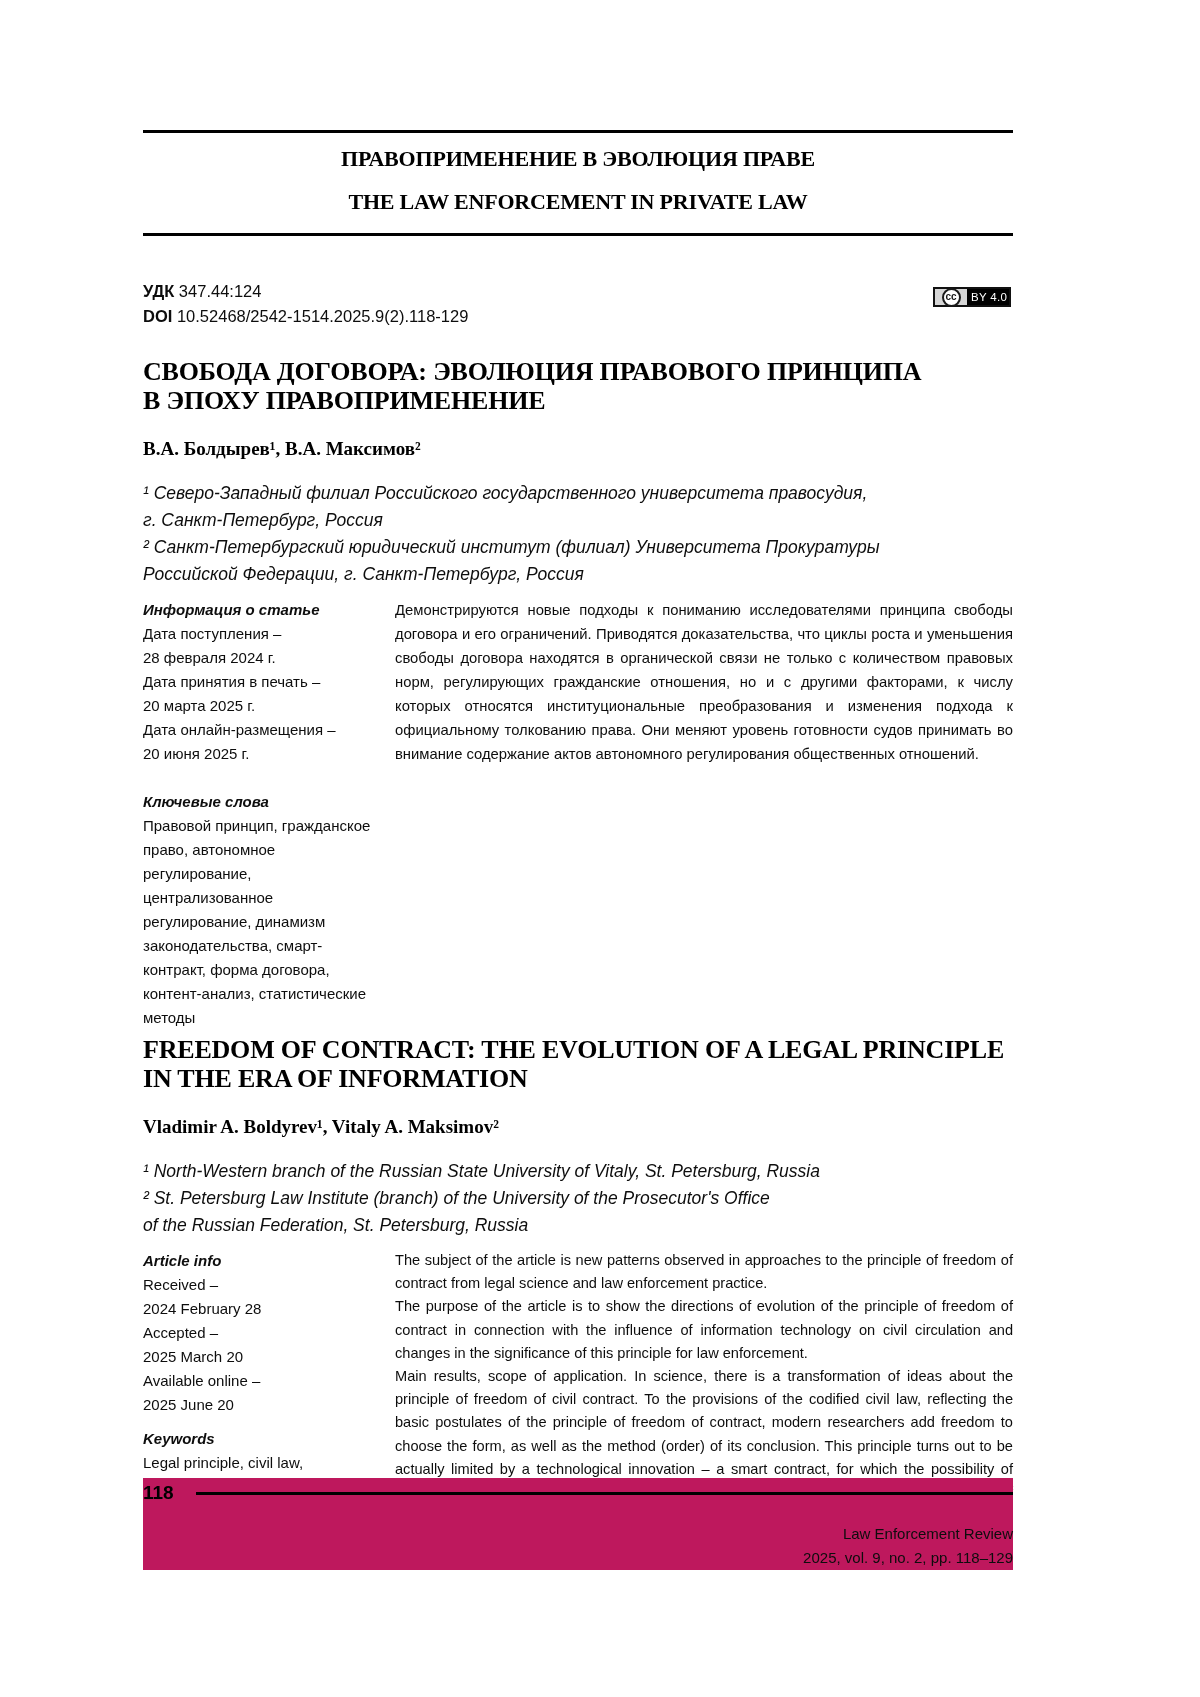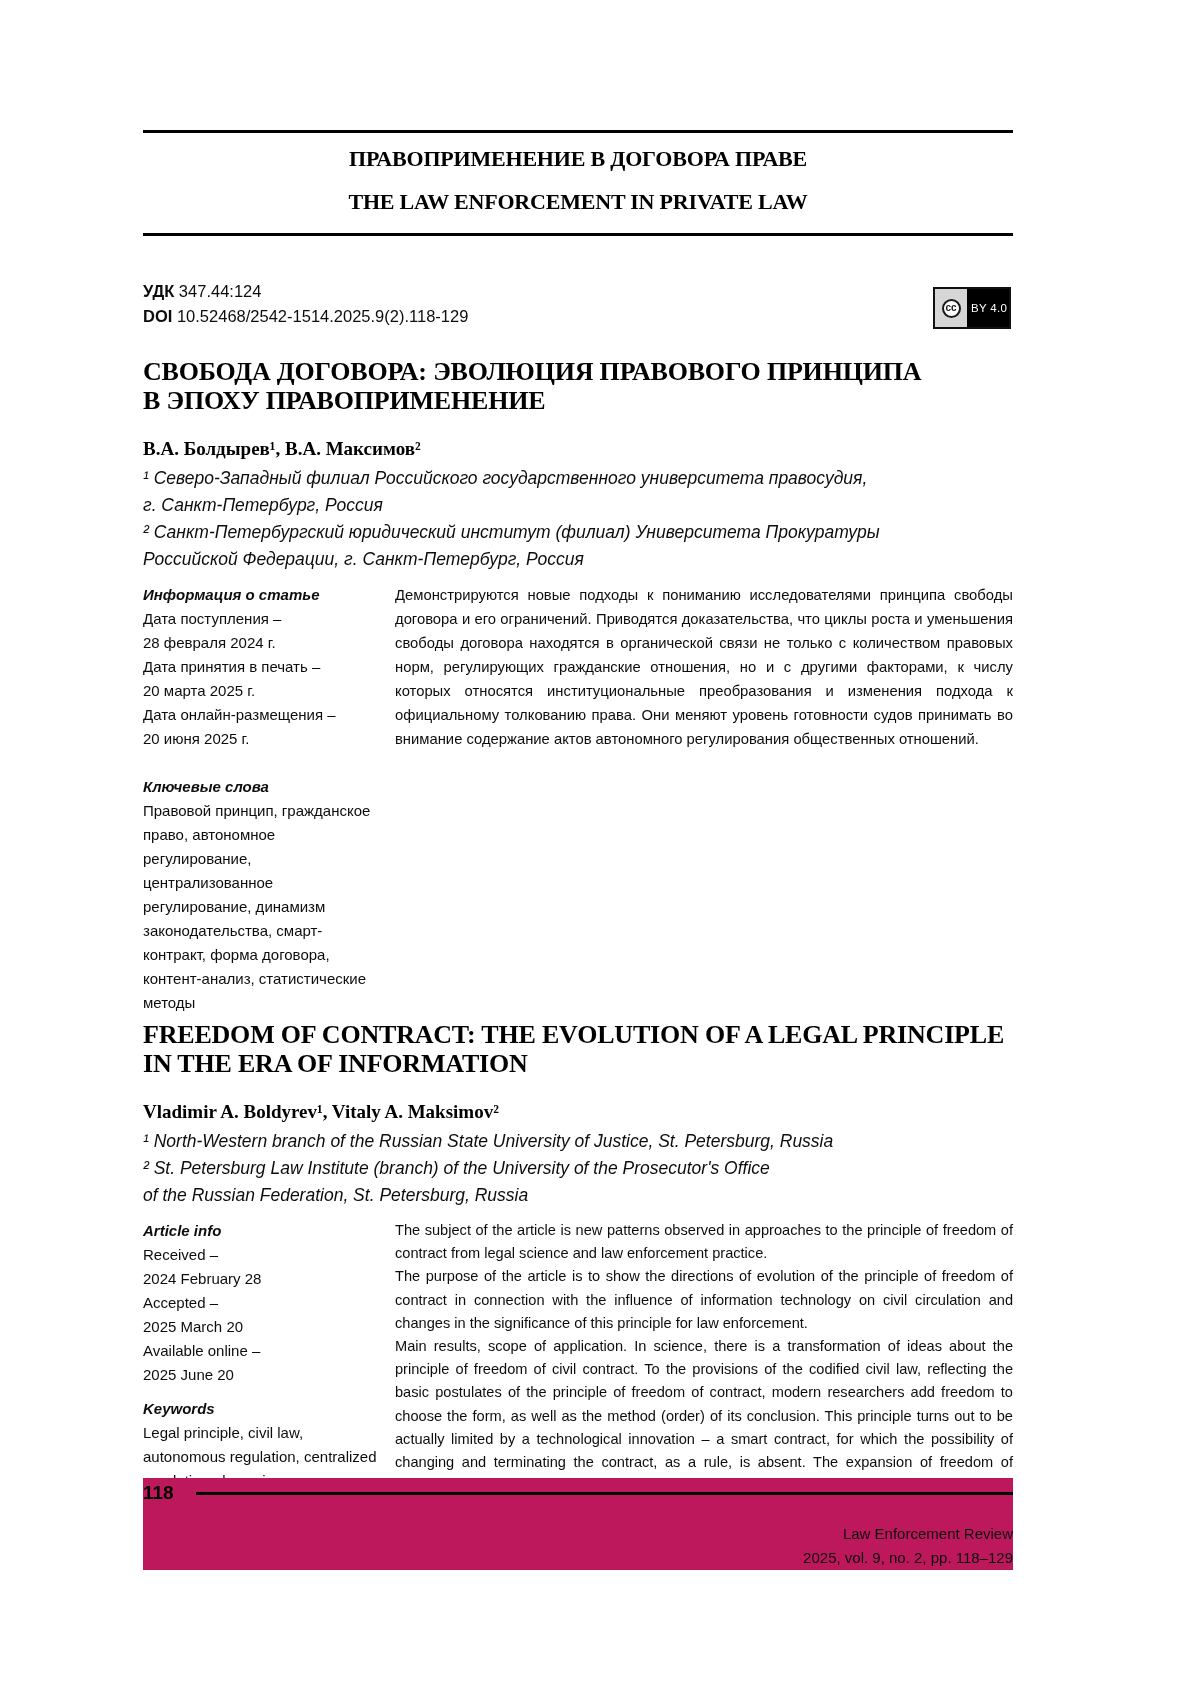--- a/index.html
+++ b/index.html
@@ -107,7 +107,7 @@
   <div class="content">
 
     <div class="section-header">
-      <div class="sh-line">ПРАВОПРИМЕНЕНИЕ В ДОГОВОРА ПРАВЕ</div>
+      <div class="sh-line">ПРАВОПРИМЕНЕНИЕ В ЭВОЛЮЦИЯ ПРАВЕ</div>
       <div class="sh-line">THE LAW ENFORCEMENT IN PRIVATE LAW</div>
     </div>
 

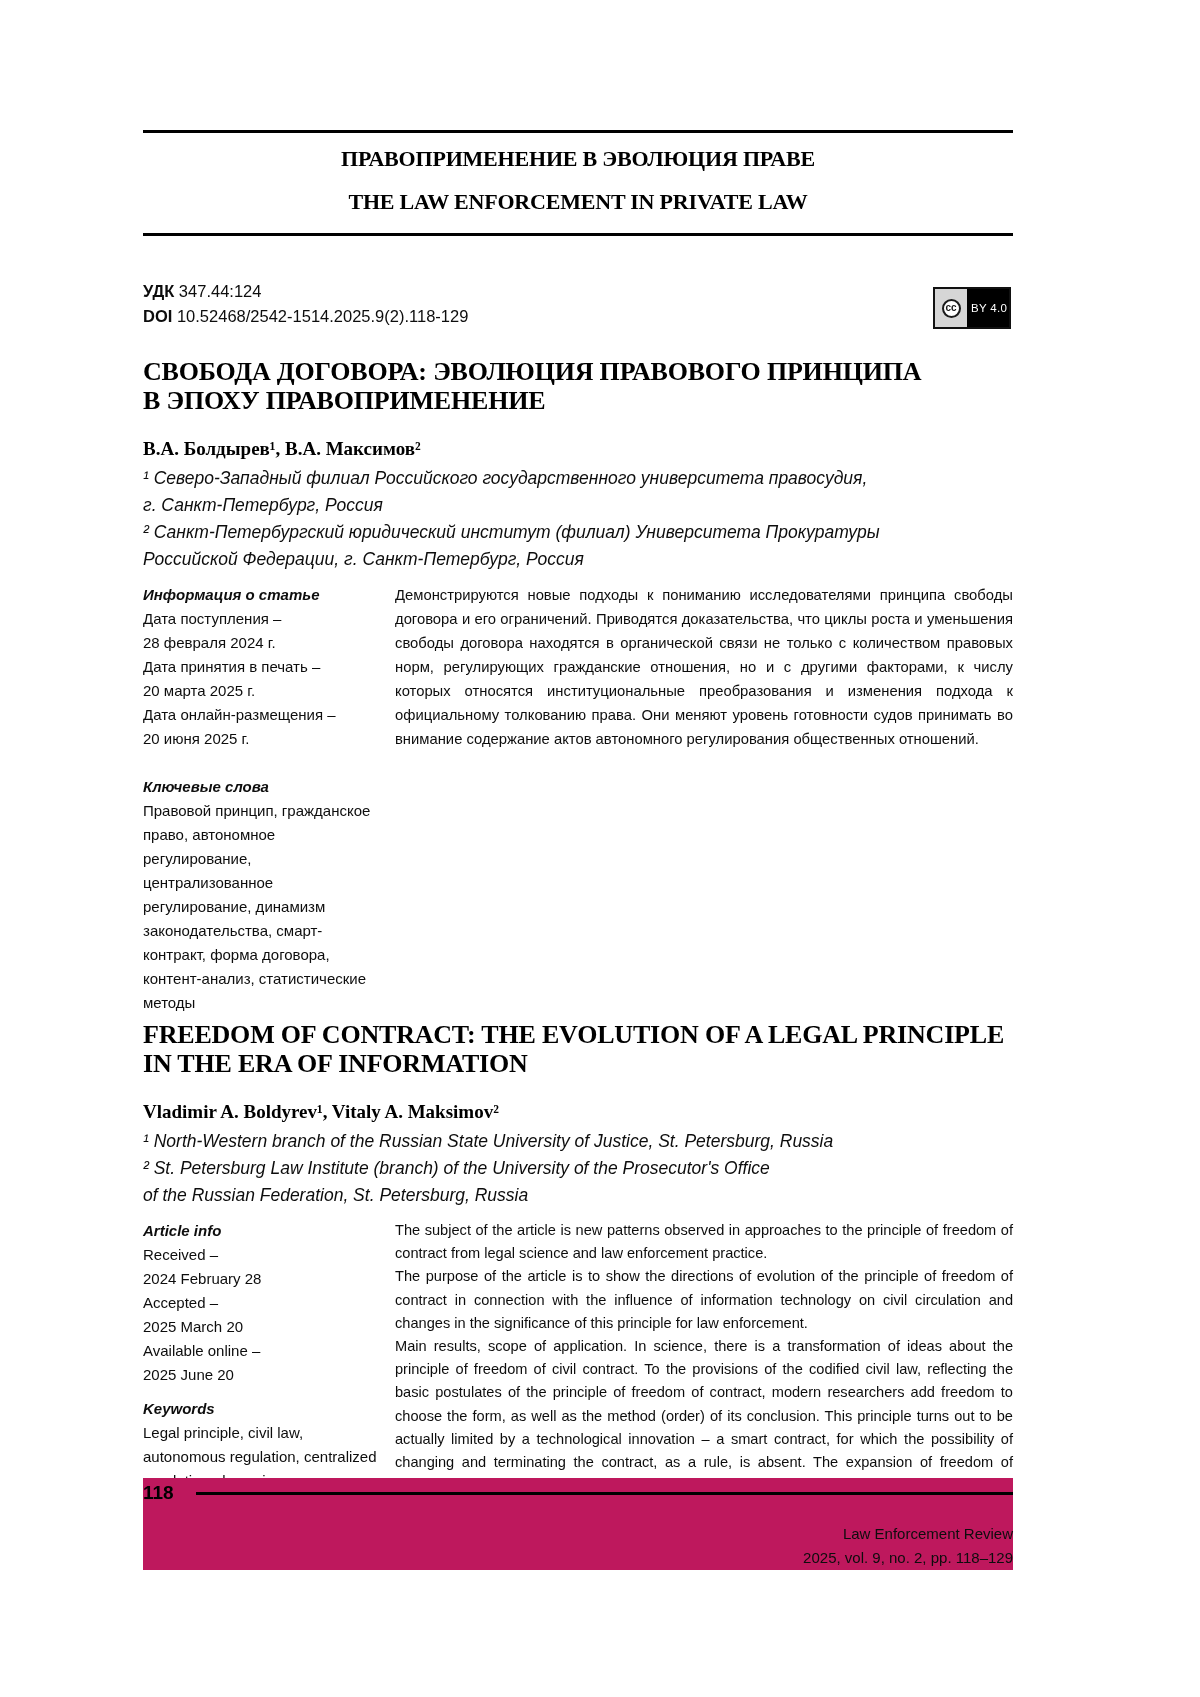--- a/index.html
+++ b/index.html
@@ -37,7 +37,7 @@
   .meta-line .lbl { font-weight: bold; }
   .cc-badge {
     position: absolute; right: 2px; top: 8px;
-    width: 78px; height: 42px;
+    width: 78px; height: 20px;
     border: 2px solid #111;
     background: #d6d6d6;
     display: flex; align-items: center;

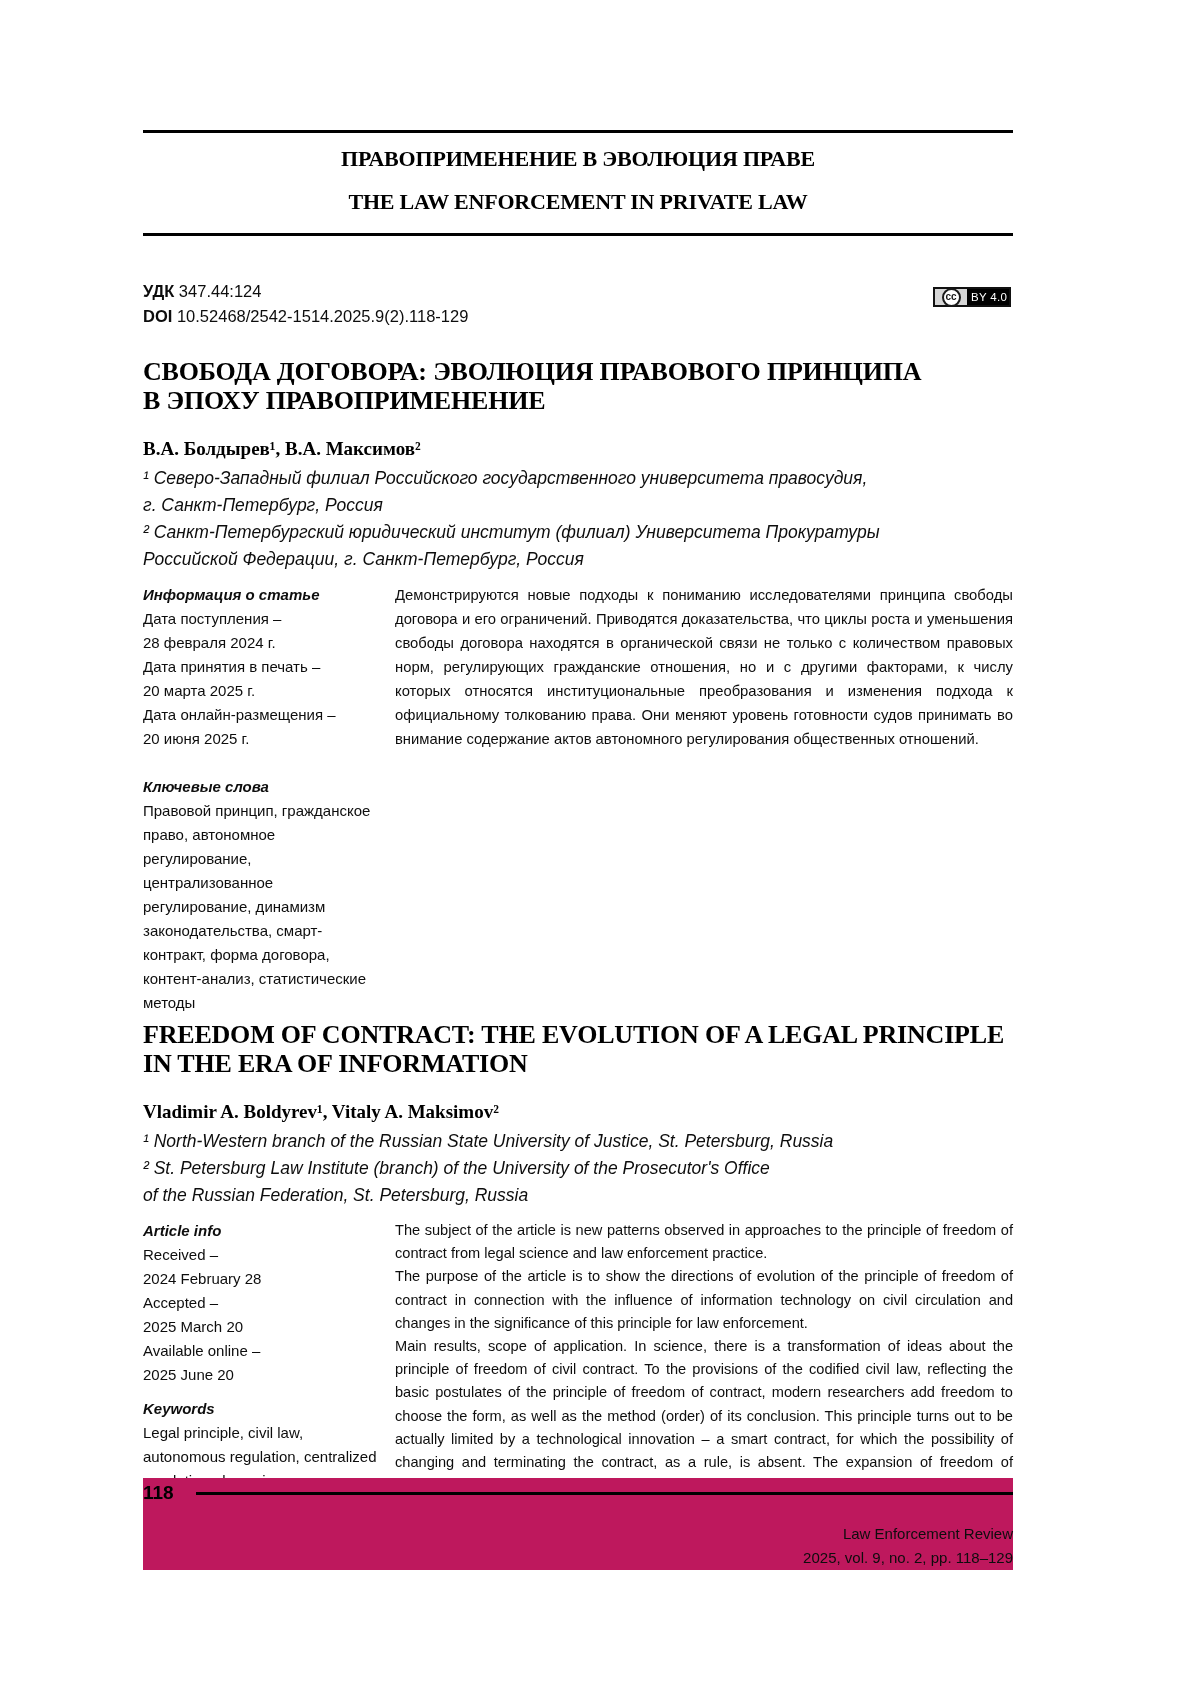--- a/index.html
+++ b/index.html
@@ -76,7 +76,7 @@
     line-height: 26px;
     color: #000;
   }
-  .affil { margin-top: 3px; font-style: italic; font-size: 17.5px; line-height: 27px; }
+  .affil { margin-top: 18px; font-style: italic; font-size: 17.5px; line-height: 27px; }
 
   
   .two-col { display: flex; margin-top: 10px; }

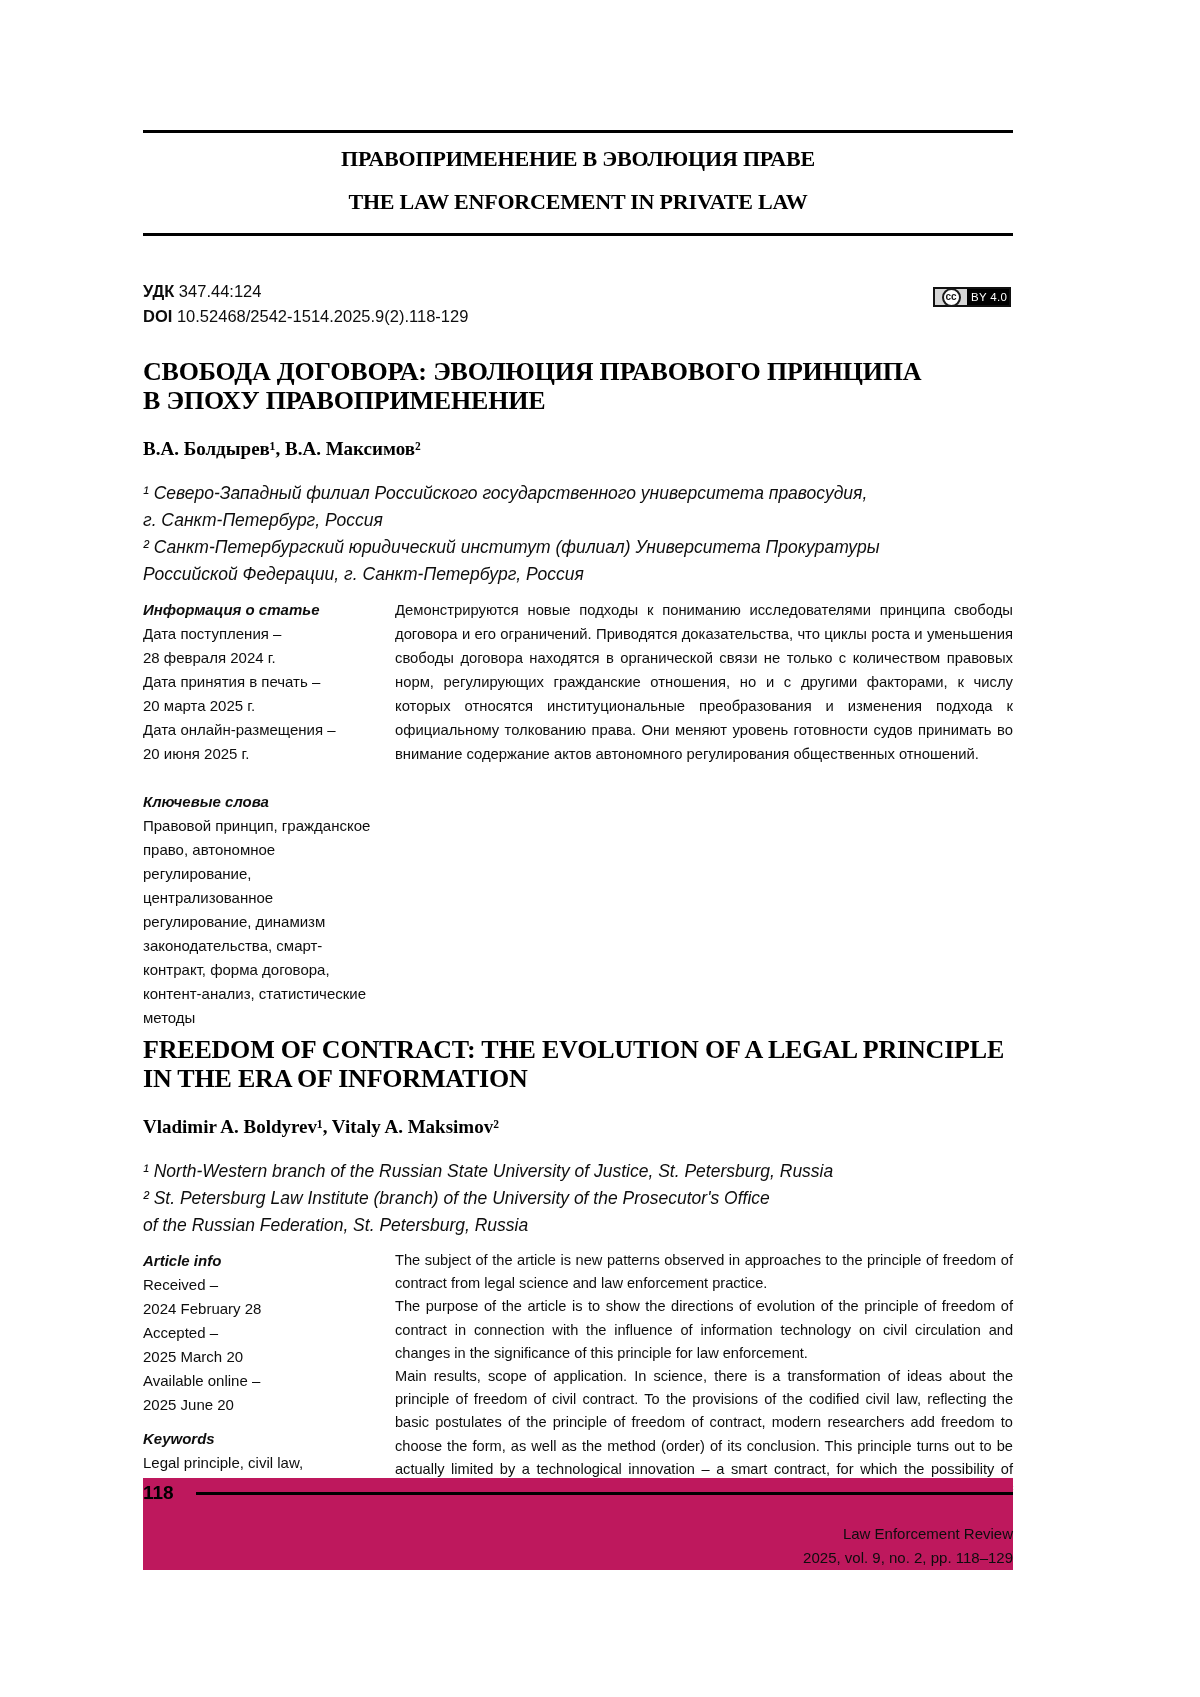--- a/index.html
+++ b/index.html
@@ -167,7 +167,7 @@
     <div class="authors">Vladimir A. Boldyrev¹, Vitaly A. Maksimov²</div>
 
     <div class="affil">
-      <div>¹ North-Western branch of the Russian State University of Justice, St. Petersburg, Russia</div>
+      <div>¹ North-Western branch of the Russian State University of Vitaly, St. Petersburg, Russia</div>
       <div>² St. Petersburg Law Institute (branch) of the University of the Prosecutor's Office</div>
       <div>of the Russian Federation, St. Petersburg, Russia</div>
     </div>

